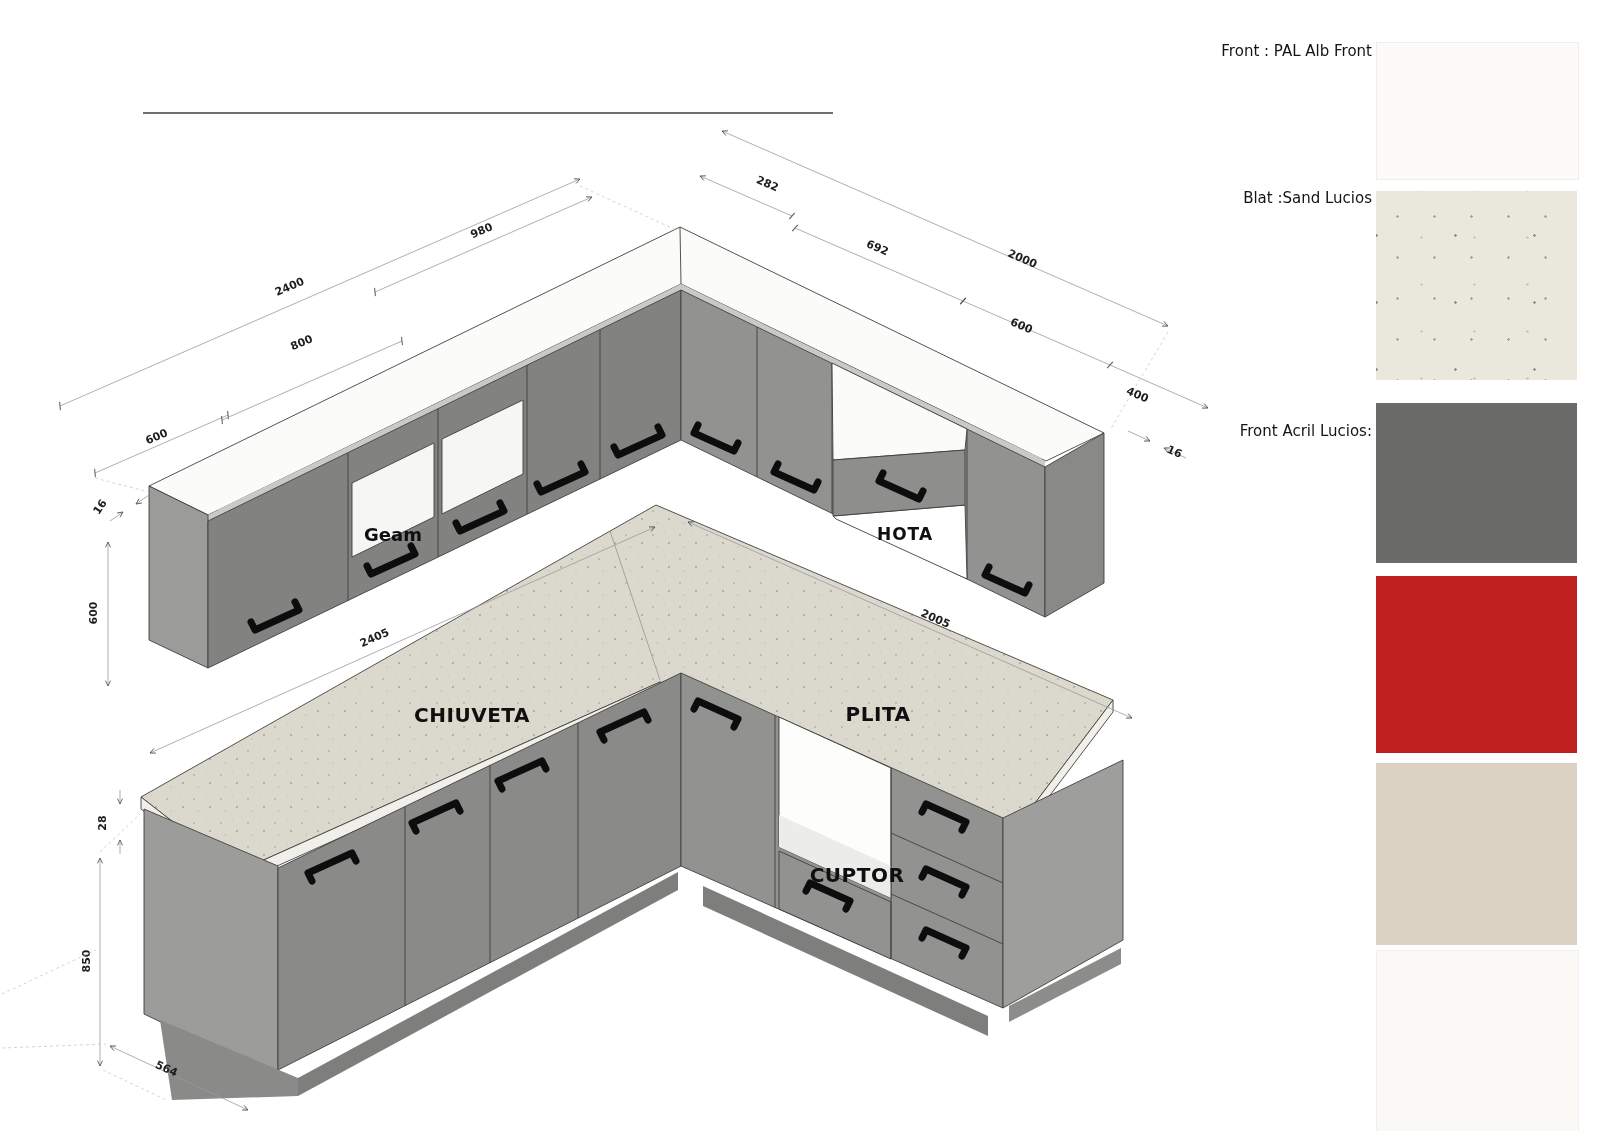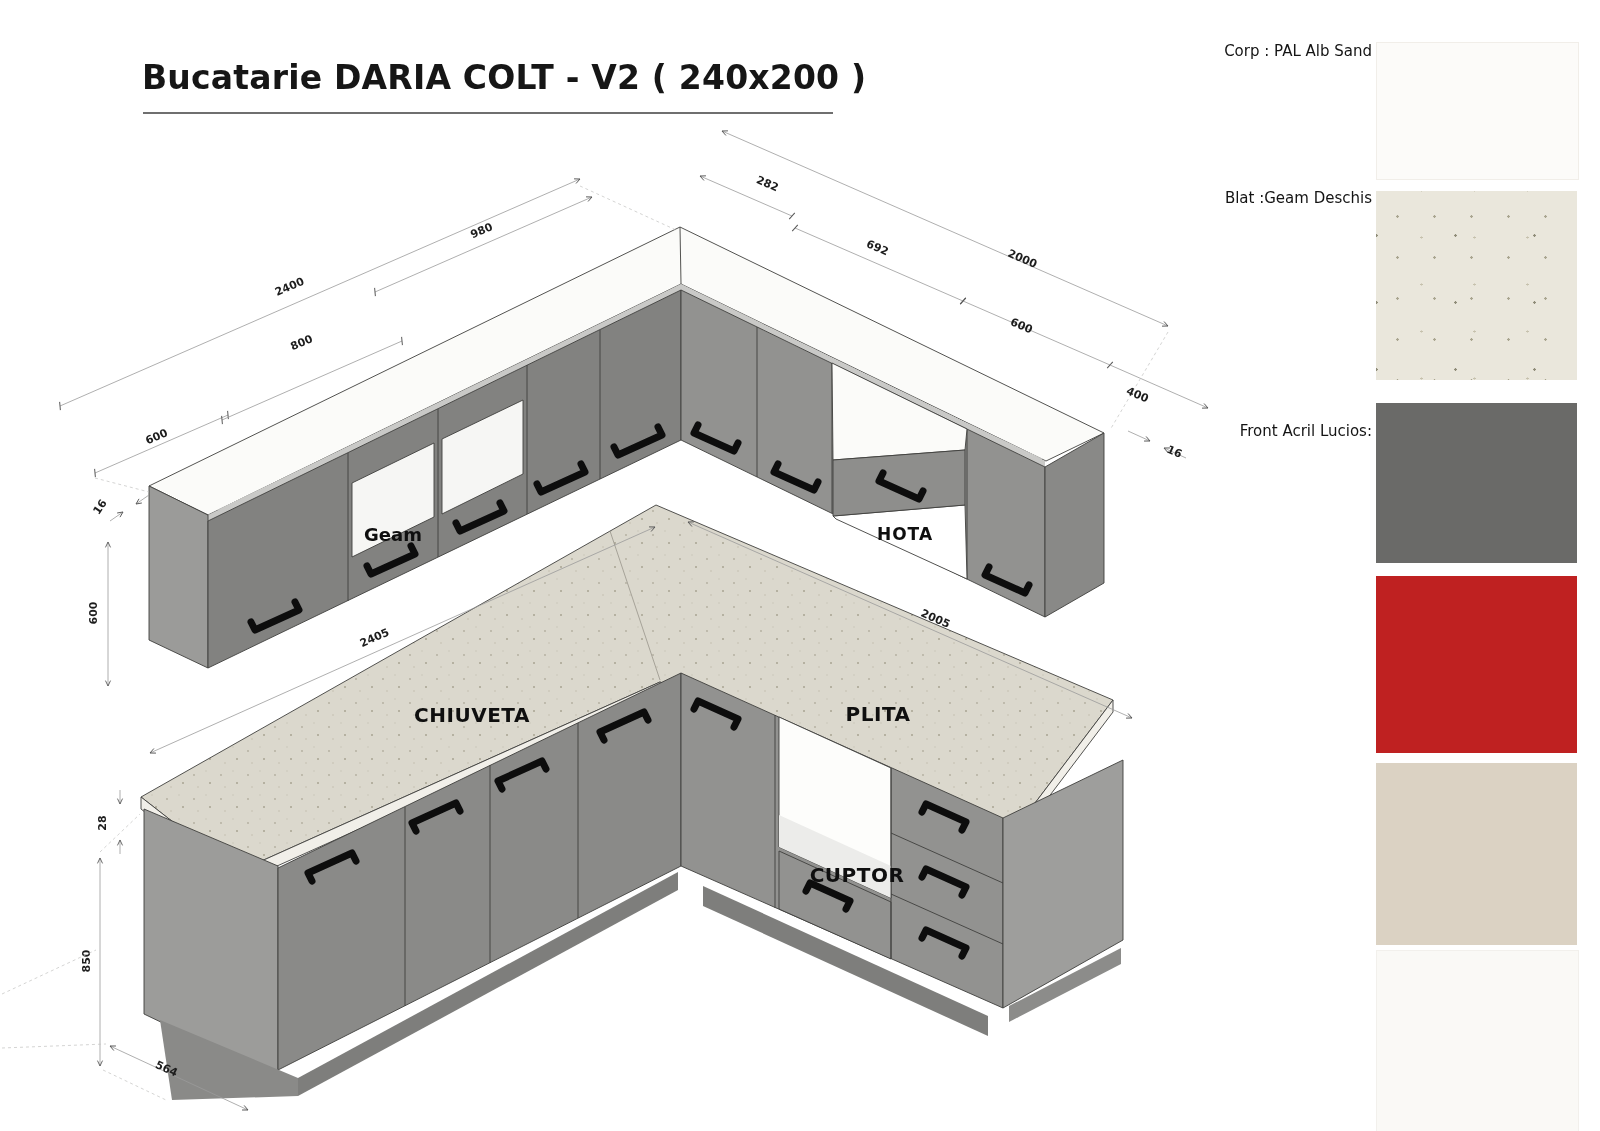--- a/index.html
+++ b/index.html
@@ -41,7 +41,7 @@
   <div class="title-rule"></div>
 
   
-  <div class="mat-label lbl-corp">Corp : PAL Alb Sand</div>
+  <div class="mat-label lbl-corp">Front : PAL Alb Front</div>
   <div class="mat-label lbl-blat">Blat :Geam Deschis</div>
   <div class="mat-label lbl-front">Front Acril Lucios:</div>
   <div class="swatch sw-corp"></div>

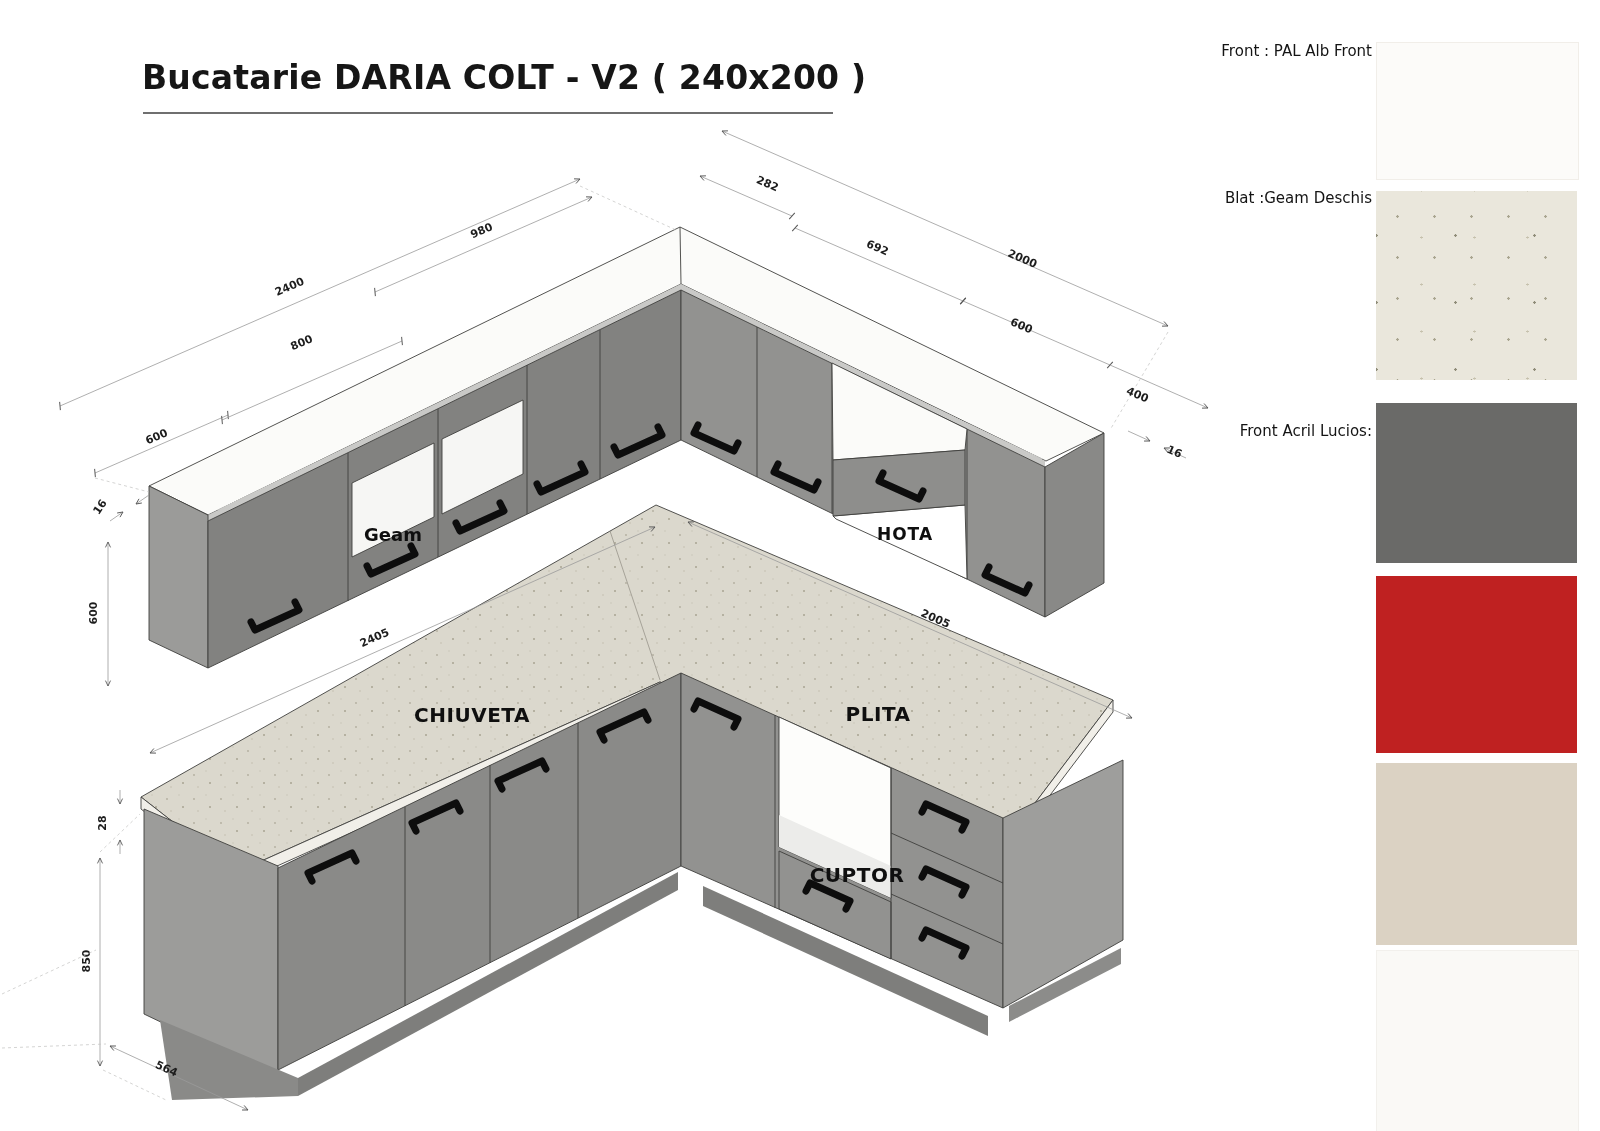--- a/index.html
+++ b/index.html
@@ -37,7 +37,6 @@
 
 <div class="stage">
 
-  <div class="title">Bucatarie DARIA COLT - V2 ( 240x200 )</div>
   <div class="title-rule"></div>
 
   

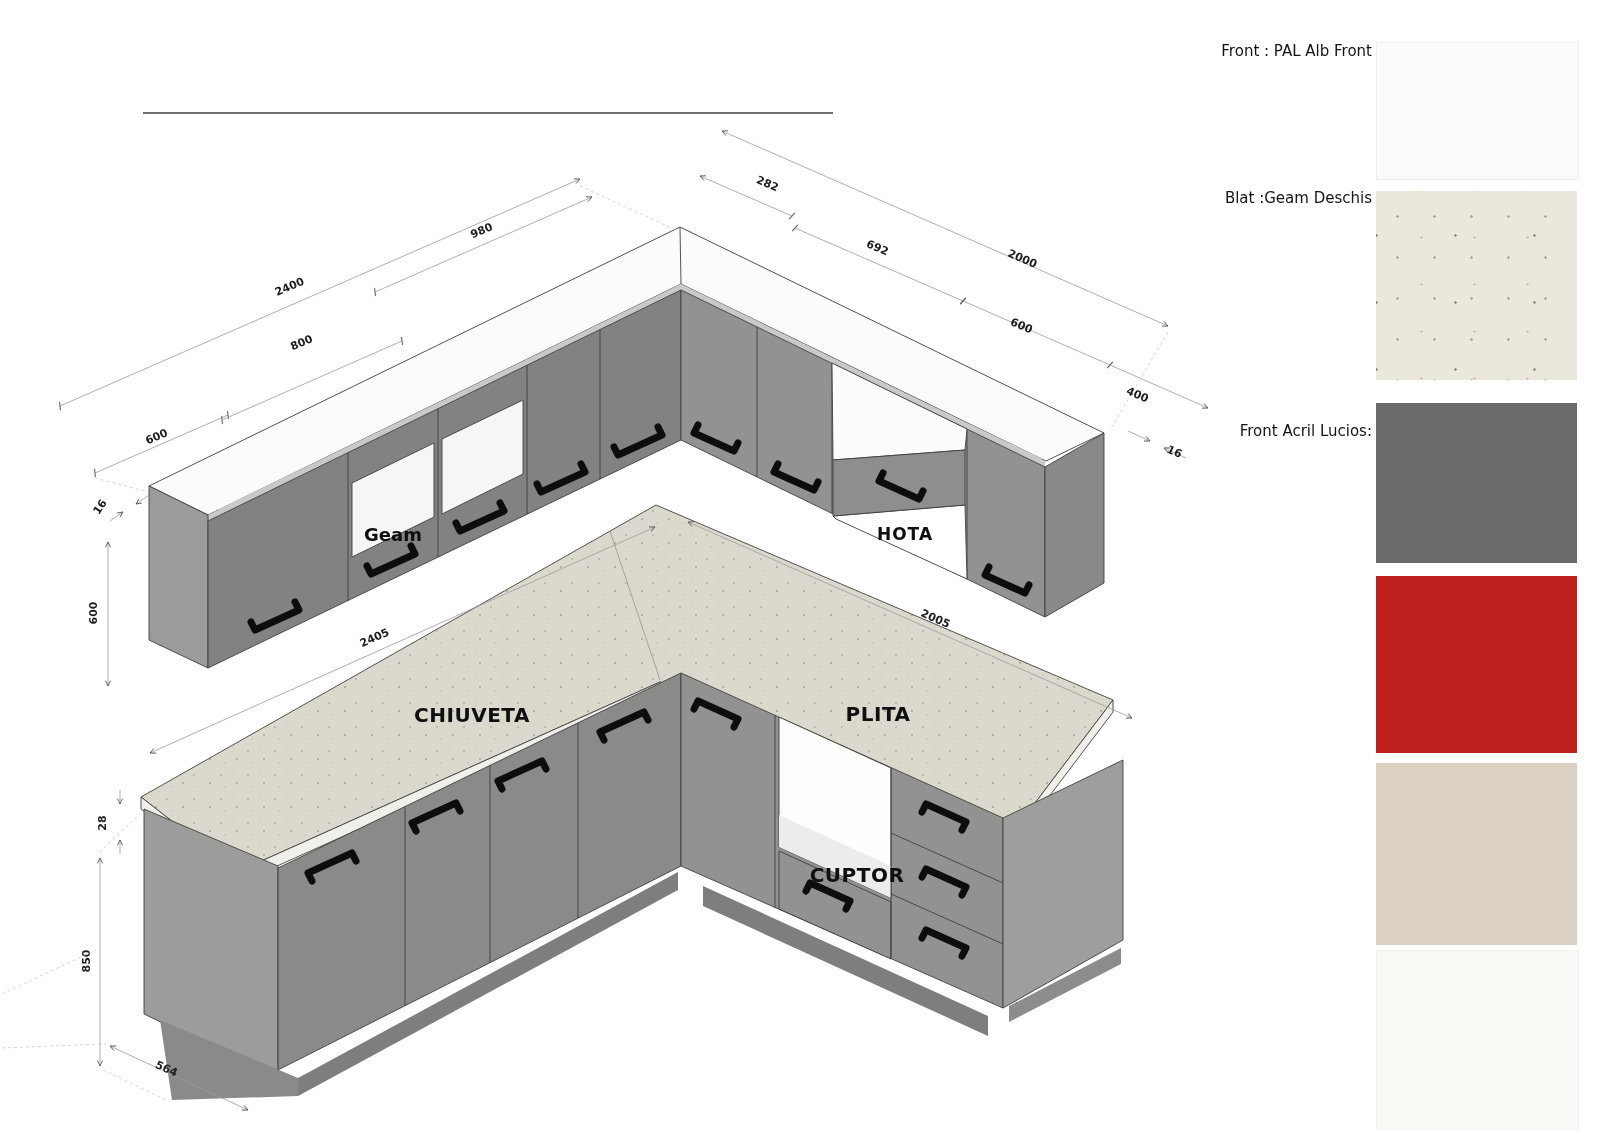--- a/index.html
+++ b/index.html
@@ -41,7 +41,7 @@
 
   
   <div class="mat-label lbl-corp">Front : PAL Alb Front</div>
-  <div class="mat-label lbl-blat">Blat :Geam Deschis</div>
+  <div class="mat-label lbl-blat">Blat :Sand Lucios</div>
   <div class="mat-label lbl-front">Front Acril Lucios:</div>
   <div class="swatch sw-corp"></div>
   <div class="swatch sw-blat"></div>

